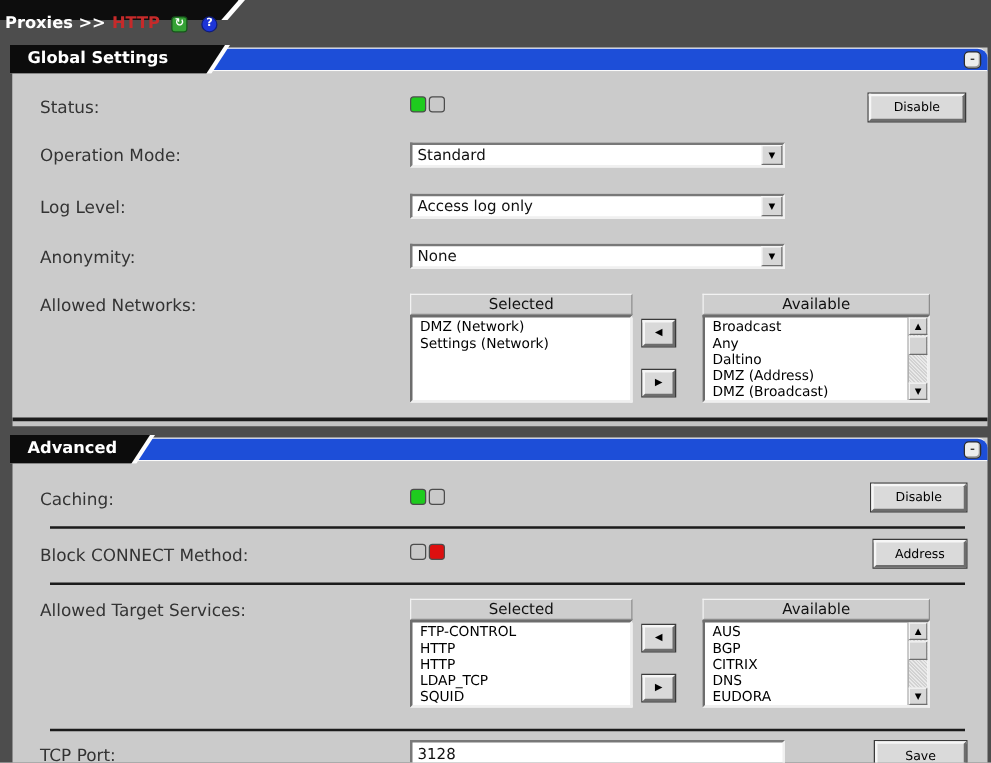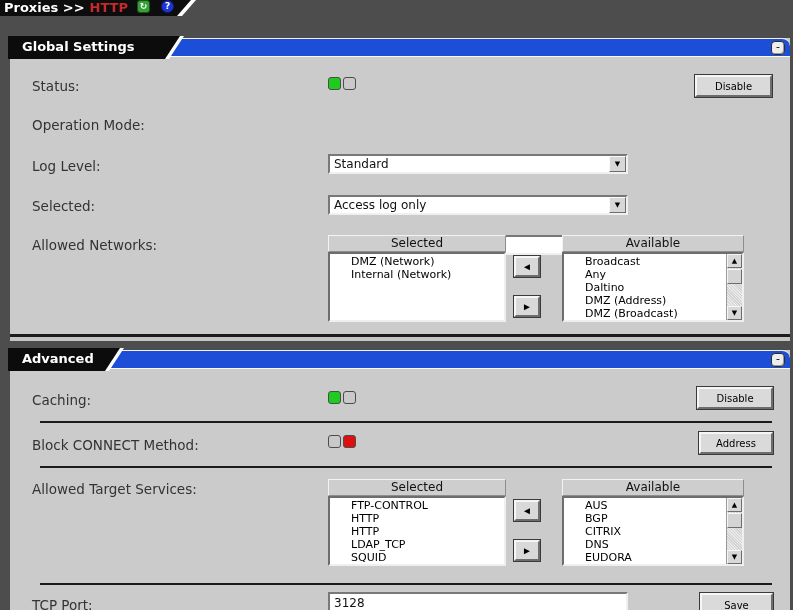--- a/index.html
+++ b/index.html
@@ -21,7 +21,7 @@
     clip-path:polygon(0 0,100% 0,calc(100% - 14px) 100%,0 100%);
   }
   .titlebar .tb-content {
-    position:relative; z-index:2; display:flex; align-items:flex-start;
+    position:relative; z-index:2; display:flex; align-items:flex-end;
     height:26px; padding-left:4px; font-size:13px; font-weight:bold; color:#fff;
   }
   .tb-current { margin-left:5px; }

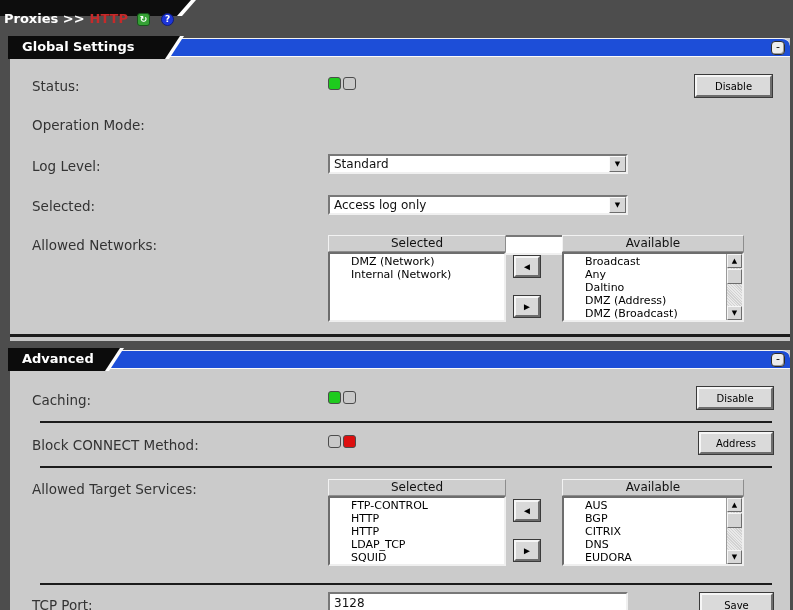--- a/index.html
+++ b/index.html
@@ -79,7 +79,7 @@
   .select {
     position:absolute; left:318px; width:300px; height:20px; background:#fff;
     border:2px solid; border-color:#787878 #f0f0f0 #f0f0f0 #787878;
-    font-size:12px; line-height:16px; padding-left:4px; color:#111;margin-top:40px;
+    font-size:12px; line-height:16px; padding-left:4px; color:#111;
   }
   .select .dd-btn {
     position:absolute; right:0; top:0; width:17px; height:16px;

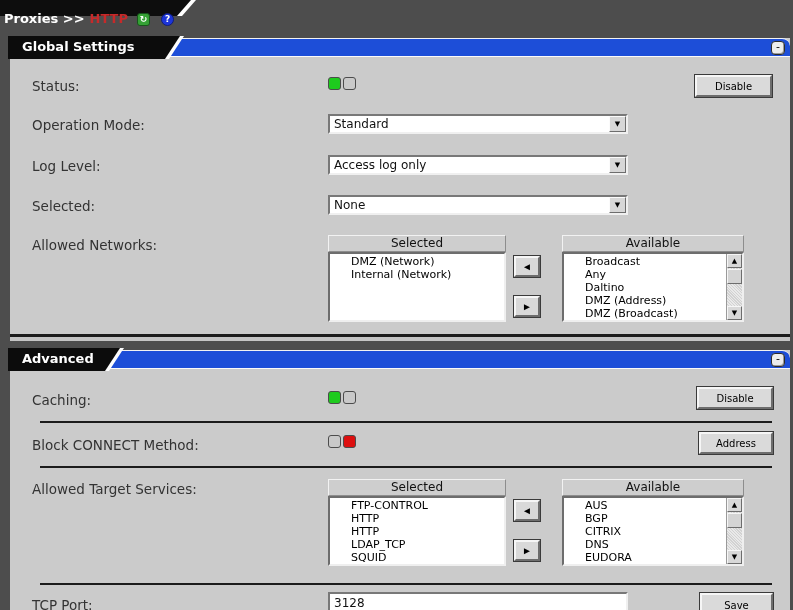--- a/index.html
+++ b/index.html
@@ -169,7 +169,7 @@
     <span class="dd-btn">▼</span>
   </div>
 
-  <div class="row-label" style="top:160px">Selected:</div>
+  <div class="row-label" style="top:160px">Anonymity:</div>
   <div class="select" style="top:157px">
     <span>None</span>
     <span class="dd-btn">▼</span>

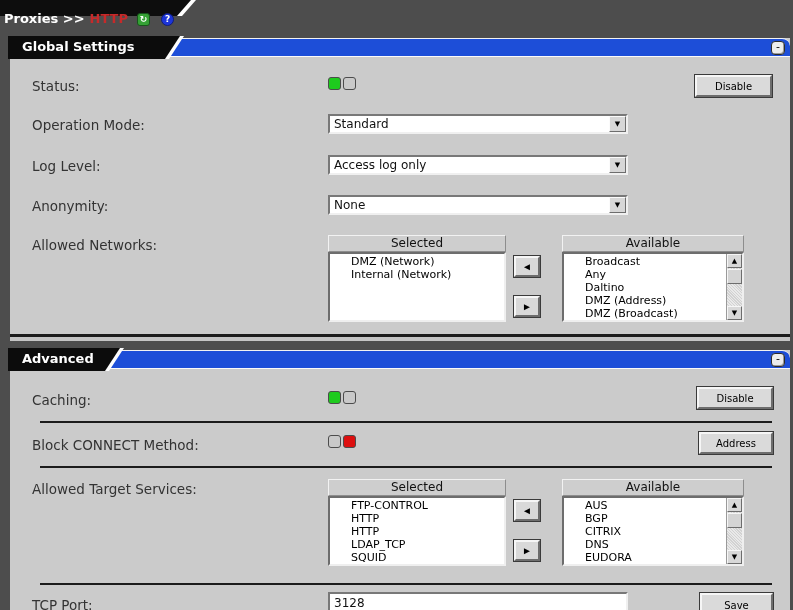--- a/index.html
+++ b/index.html
@@ -108,7 +108,7 @@
   }
   .dl-list .list-pane { position:absolute; left:0; top:1px; right:16px; }
   .dl-list.noscroll .list-pane { right:0; }
-  .list-item { line-height:13px; padding:0 21px; white-space:nowrap; }
+  .list-item { line-height:13px; padding:0 6px; white-space:nowrap; }
   .dl-arrow {
     position:absolute; left:186px; width:26px; height:21px;
     background:#d9d9d9; border:2px solid; border-color:#f6f6f6 #6d6d6d #6d6d6d #f6f6f6;

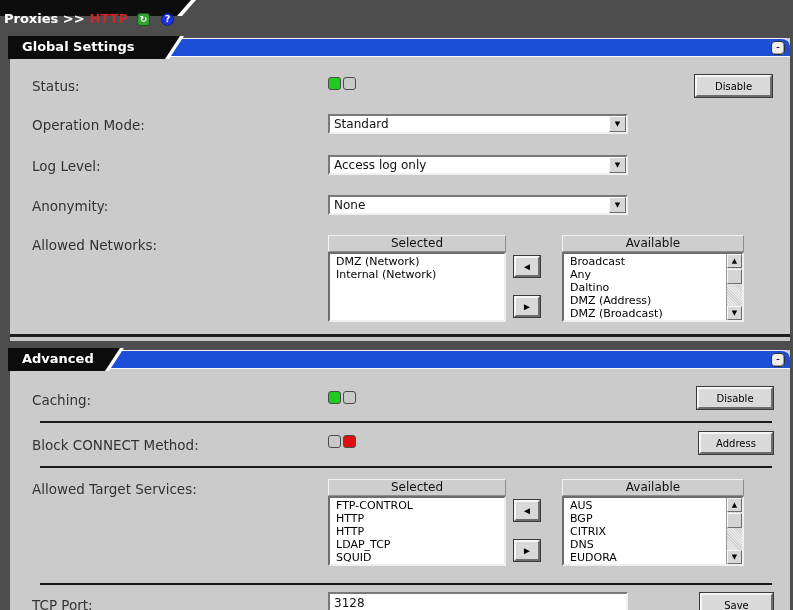--- a/index.html
+++ b/index.html
@@ -182,7 +182,7 @@
       <div class="dl-list noscroll">
         <div class="list-pane">
             <div class="list-item">DMZ (Network)</div>
-            <div class="list-item">Internal (Network)</div>
+            <div class="list-item">Settings (Network)</div>
           </div>
       </div>
     </div>

